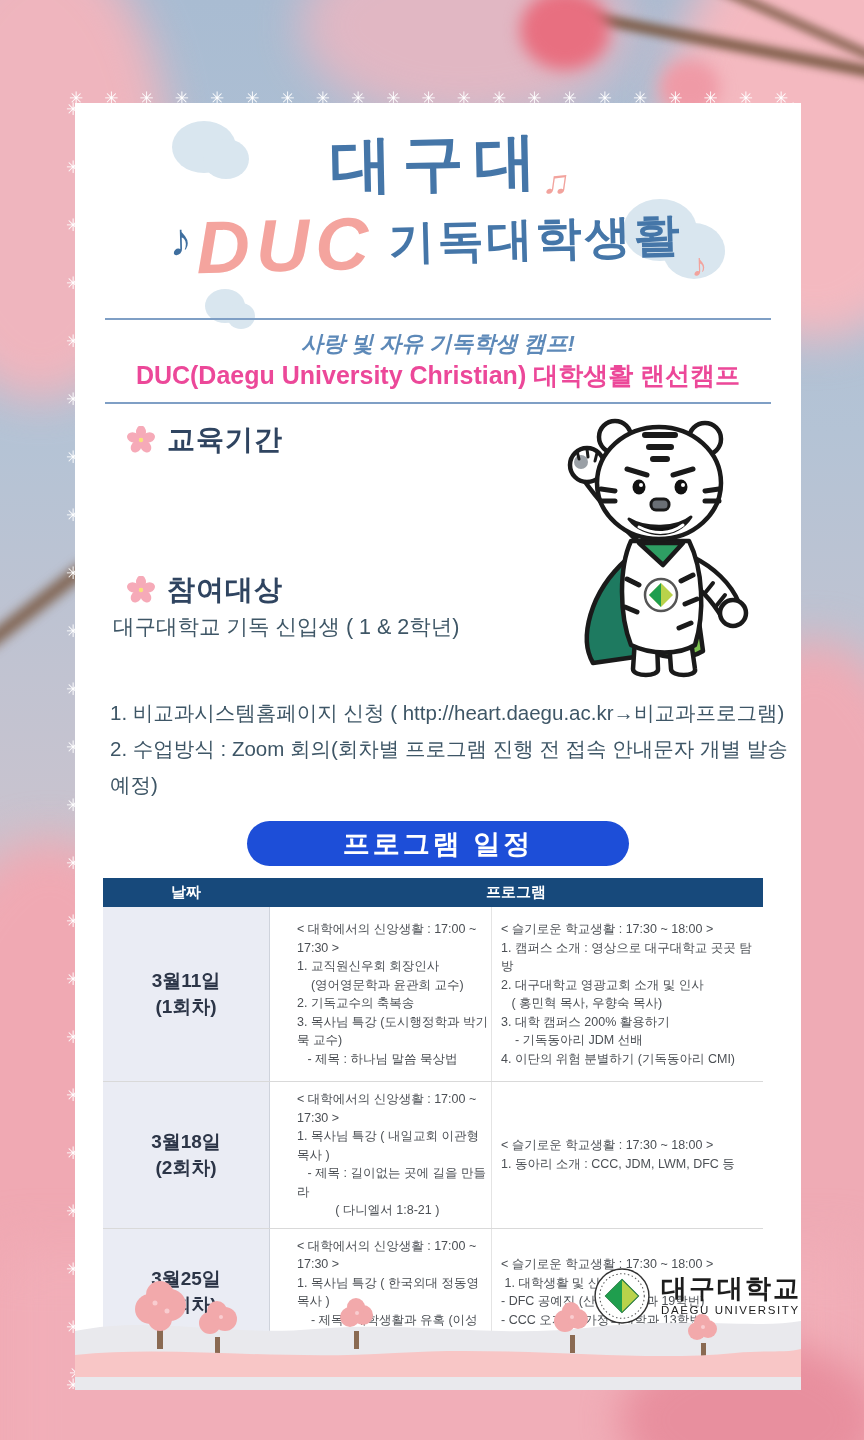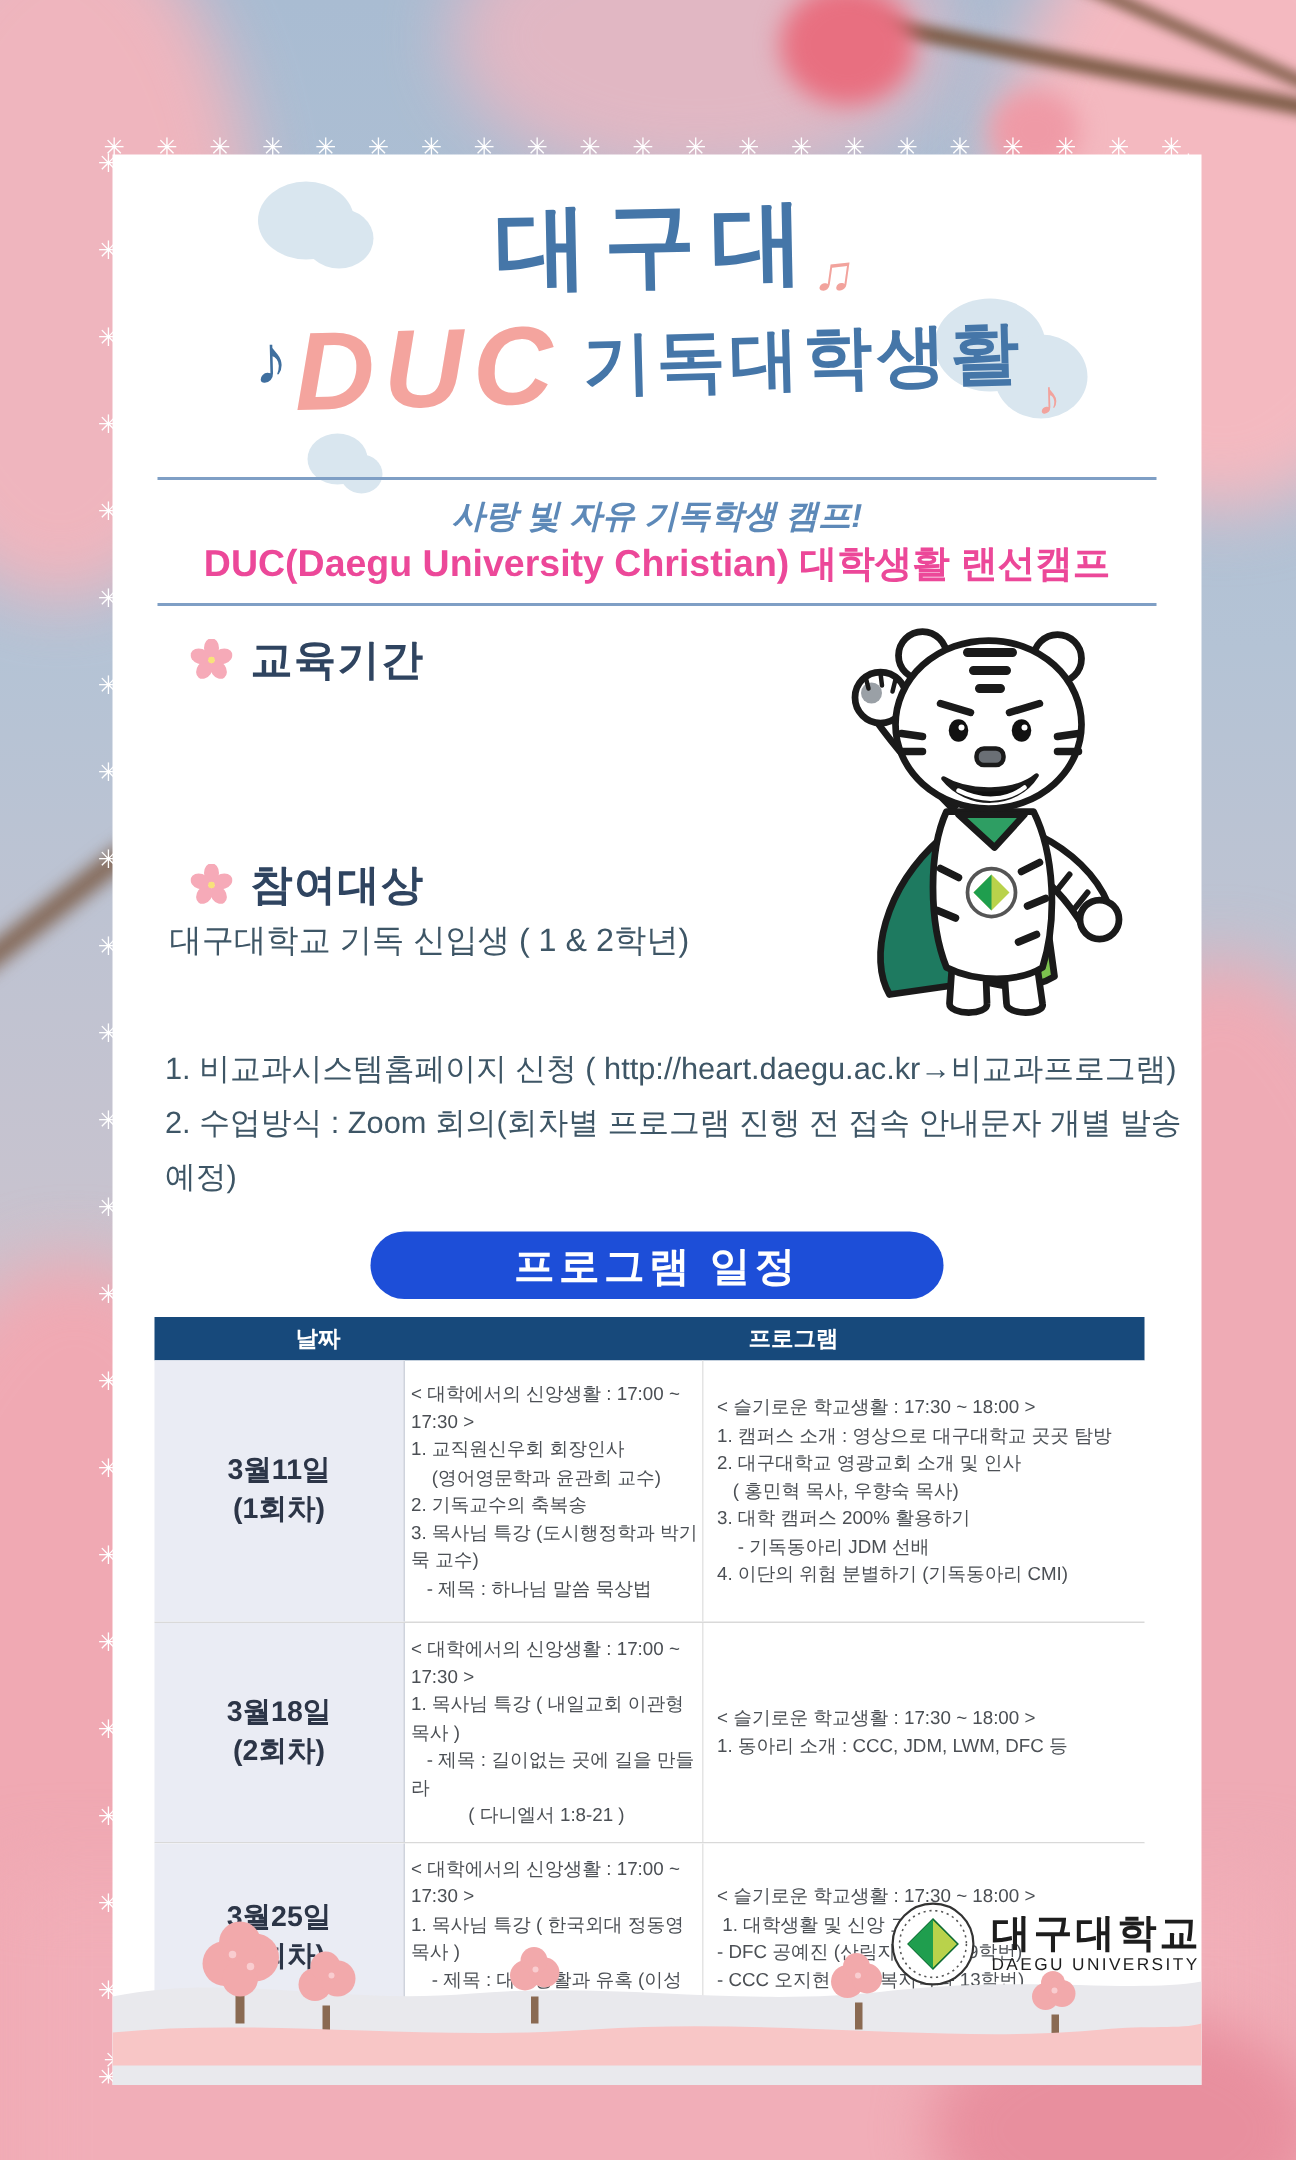--- a/index.html
+++ b/index.html
@@ -88,7 +88,7 @@
 
   
   .tbl{position:absolute;left:28px;top:775px;width:660px;}
-  .thead{display:flex;height:29px;background:#17497b;color:#fff;font-size:15px;font-weight:bold;padding-left:26px;}
+  .thead{display:flex;height:29px;background:#17497b;color:#fff;font-size:15px;font-weight:bold;}
   .th-date{width:166px;display:flex;align-items:center;justify-content:center;}
   .th-prog{flex:1;display:flex;align-items:center;justify-content:center;}
   .trow{display:flex;border-bottom:1px solid #d9d9d9;background:#fff;}

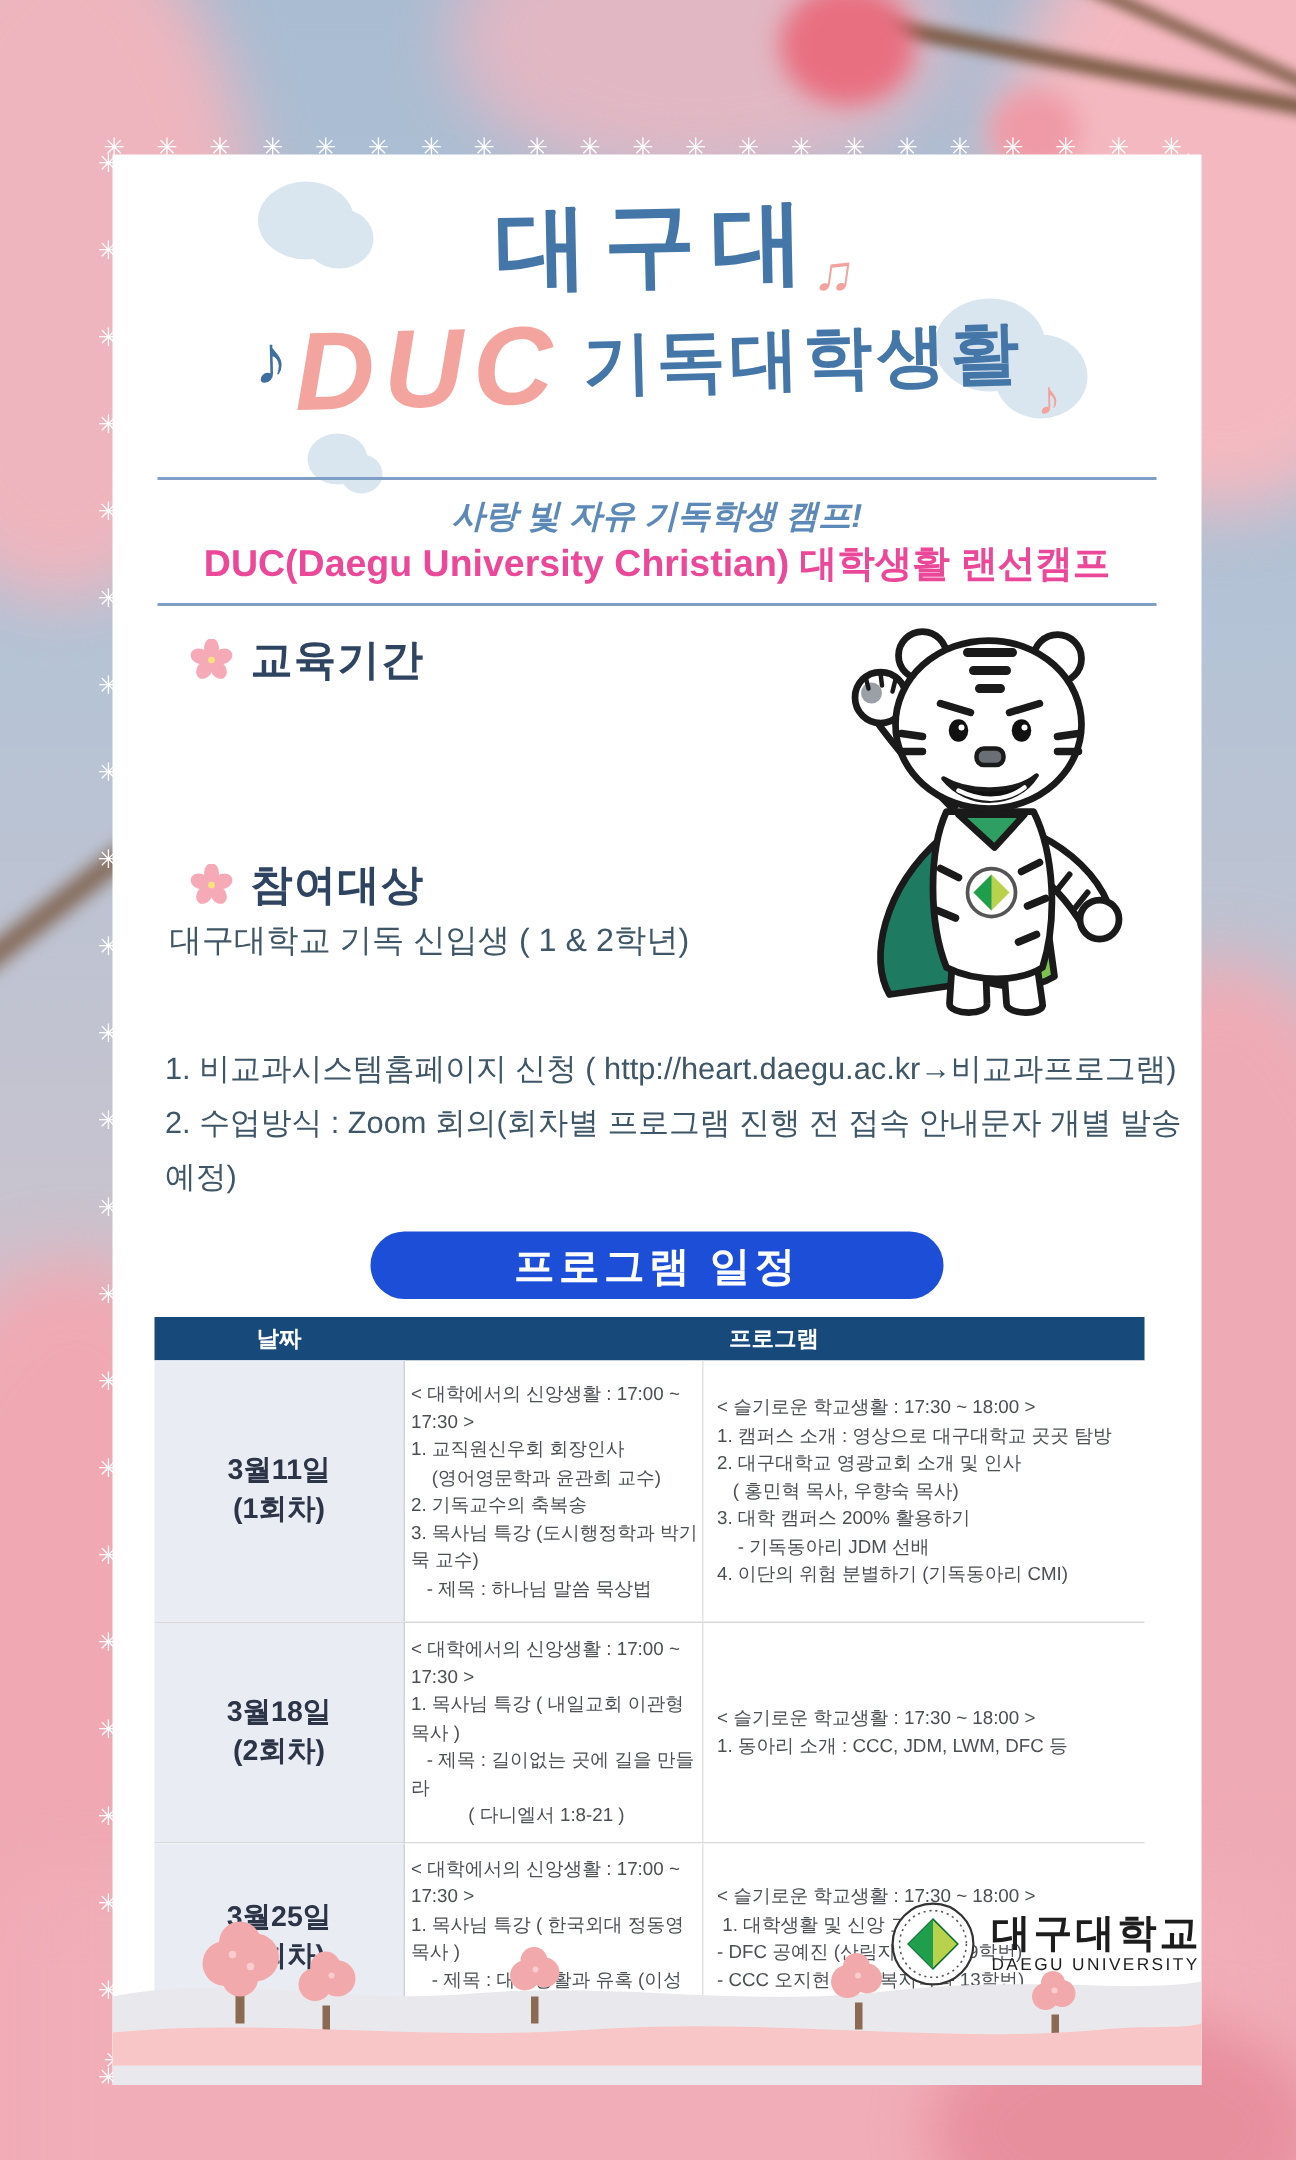--- a/index.html
+++ b/index.html
@@ -99,7 +99,7 @@
   .td-prog{flex:1;display:flex;}
   .cell{white-space:pre-wrap;color:#4b4f54;font-size:12.5px;line-height:18.5px;
     display:flex;flex-direction:column;justify-content:center;}
-  .cell-l{width:192px;padding:8px 2px 8px 4px;}
+  .cell-l{width:192px;padding:8px 2px 8px 27px;}
   .cell-r{flex:1;border-left:1px solid #e4e4e4;padding:8px 4px 8px 9px;}
 
   

